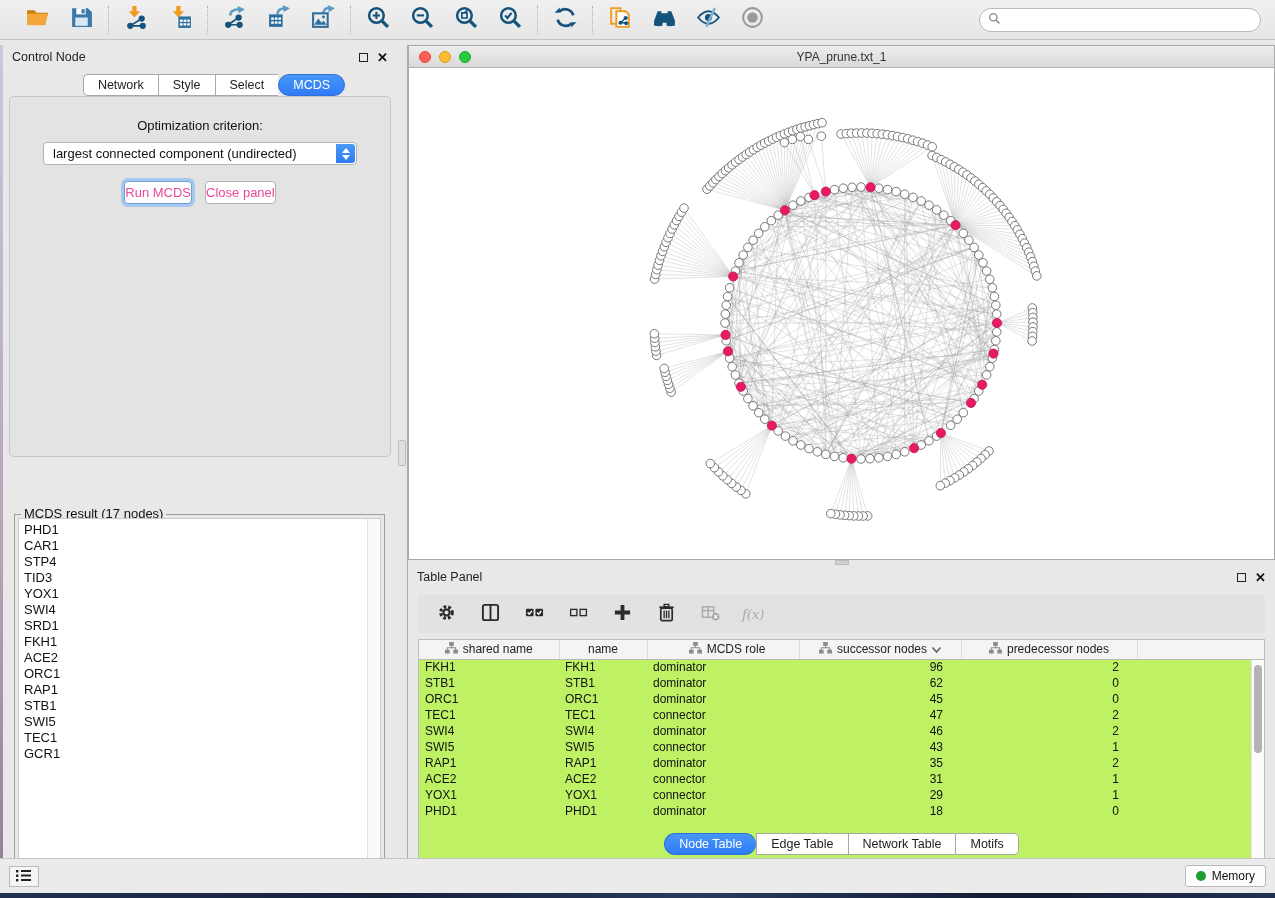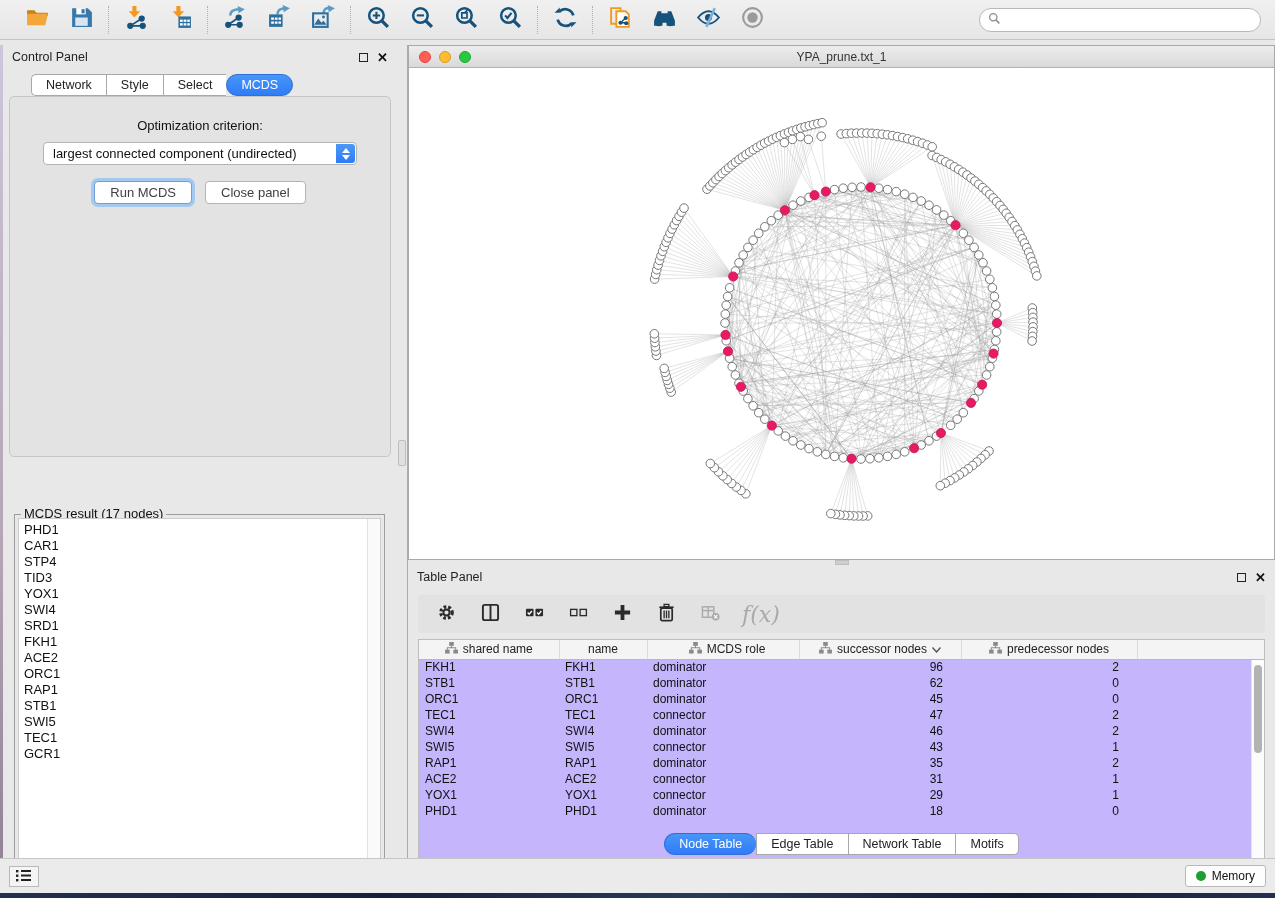--- a/index.html
+++ b/index.html
@@ -309,7 +309,7 @@
 
 <div class="control-panel">
   <div class="panel-titlebar">
-    <span class="panel-title">Control Panel</span>
+    <span class="panel-title">Control Node</span>
     <span class="panel-title-icons">
       <span class="float-box"></span>
       <span class="close-x">✕</span>

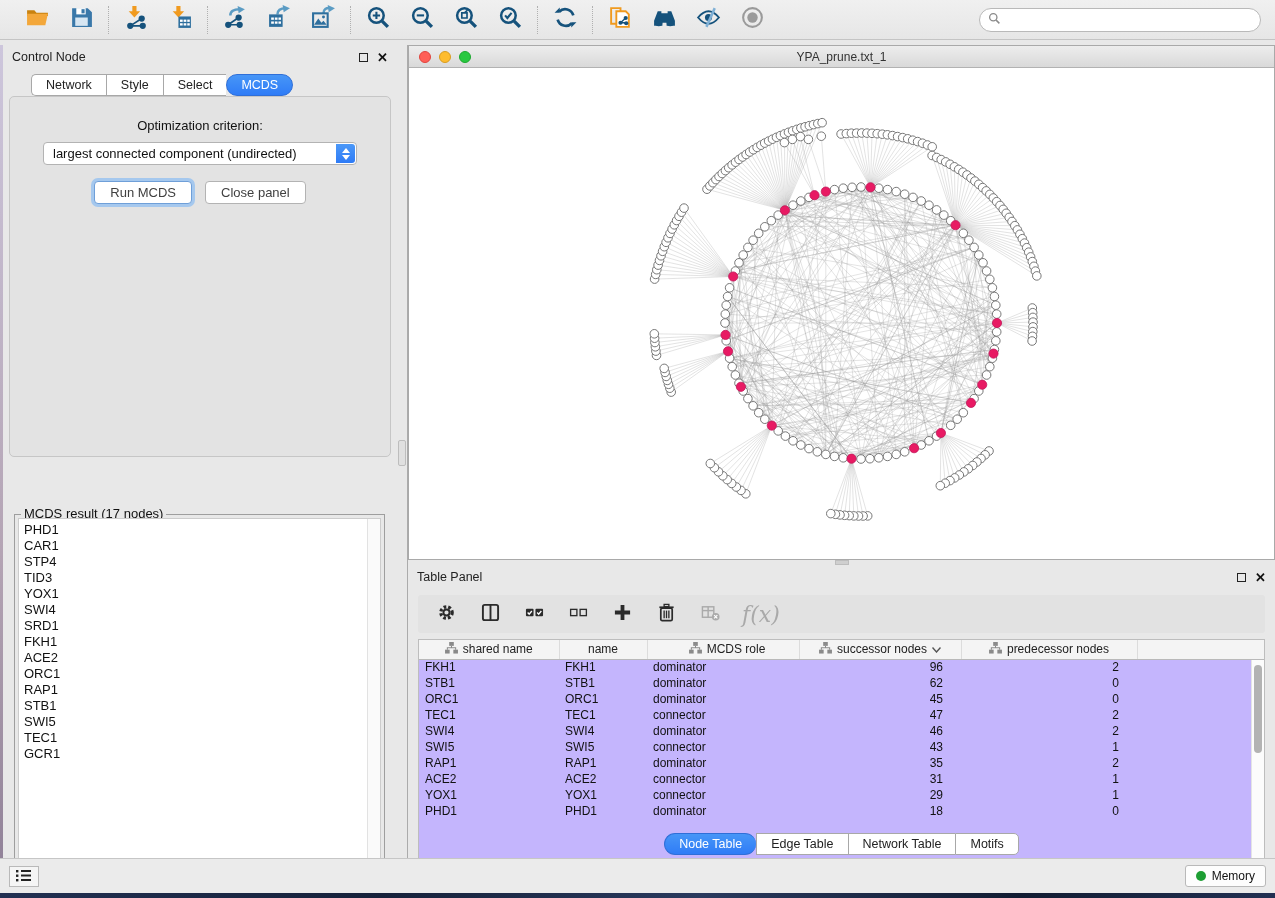--- a/index.html
+++ b/index.html
@@ -34,7 +34,7 @@
   .float-box { width:9px; height:9px; border:1.5px solid #222; }
   .close-x { font-size:13px; font-weight:bold; color:#111; line-height:1; }
 
-  .seg-row { display:flex; justify-content:flex-start; margin-top:5px;padding-left:28px; }
+  .seg-row { display:flex; justify-content:center; margin-top:5px;padding-left:28px; }
   .seg { display:flex; }
   .seg-btn { font-size:12.5px; padding:3px 14px; background:#fff; border:1px solid #a8a8a8;
     border-right:none; color:#222; }

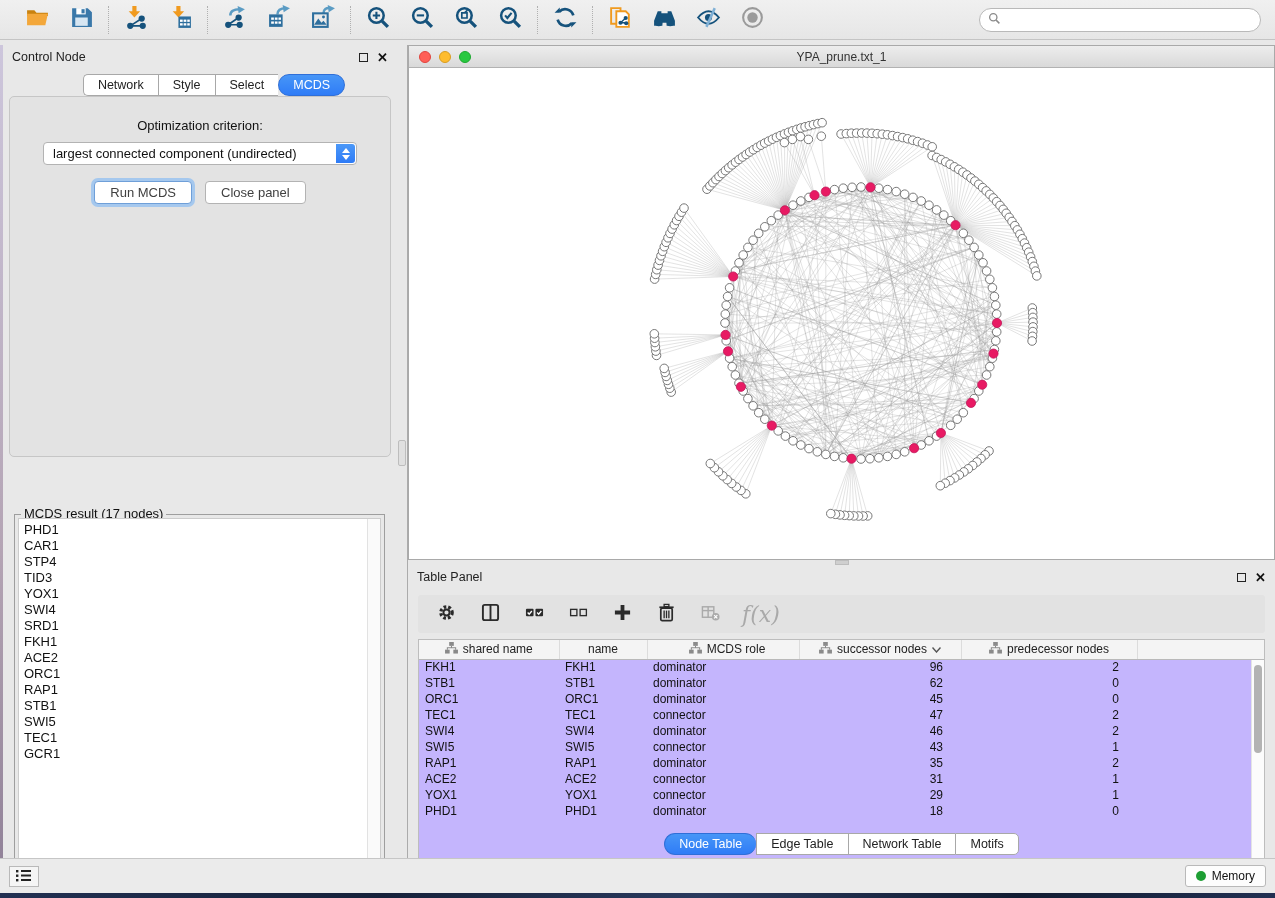--- a/index.html
+++ b/index.html
@@ -53,8 +53,8 @@
     display:flex; flex-direction:column; align-items:center; justify-content:center; gap:2px; }
   .stepper svg { width:8px; height:5px; }
   .btn-row { display:flex; justify-content:center; gap:13px; margin-top:16px; }
-  .mac-btn { font-size:13px; color:#404040; background:#fff; border:1px solid #b3b3b3;
-    border-radius:4px; padding:3px 15px; }
+  .mac-btn { font-size:13px; color:#ec4899; background:#fff; border:1px solid #b3b3b3;
+    border-radius:4px; padding:3px 0; }
   .mac-btn.focused { box-shadow:0 0 0 3px #a5c8ee; border-color:#6f9fd8; }
 
   .group-box { position:absolute; left:11px; right:12px; top:428px; height:368px; border:1px solid #9e9e9e;margin-top:41px; }

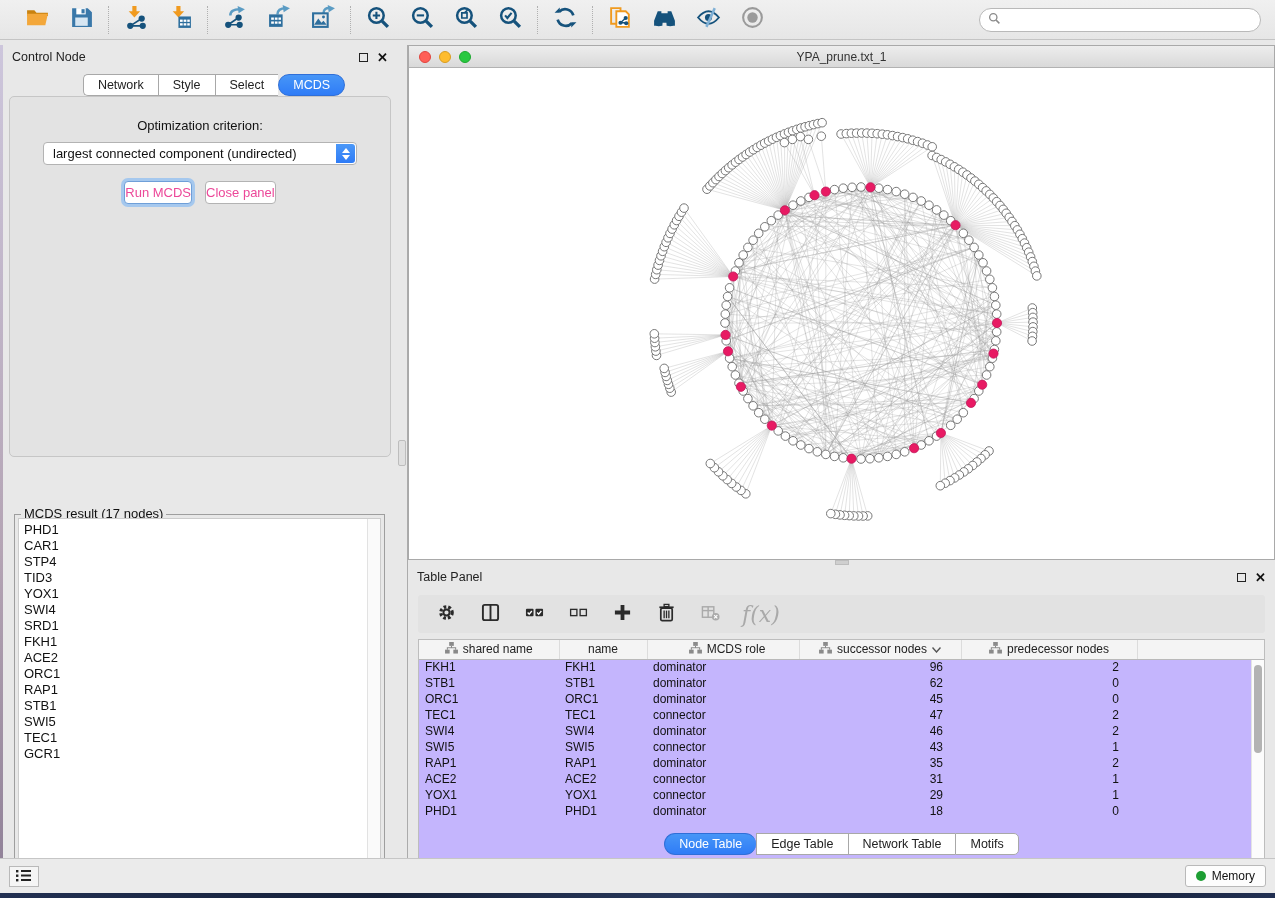--- a/index.html
+++ b/index.html
@@ -96,7 +96,7 @@
     background:#e2e2e2; border-radius:3px; display:flex; align-items:center; gap:20px; padding-left:16px; }
   .tp-btn { display:flex; align-items:center; justify-content:center; width:24px; height:24px; }
   .tp-btn svg { width:19px; height:19px; }
-  .fx-label { font-size:22px; font-style:italic; color:#a9a9a9; font-family:"DejaVu Serif", serif; }
+  .fx-label { font-size:13px; font-style:italic; color:#a9a9a9; font-family:"DejaVu Serif", serif; }
 
   .table-wrap { position:absolute; left:10px; right:10px; top:74px; height:248px;
     background:#c4b5fd; border:1px solid #bdbdbd; }

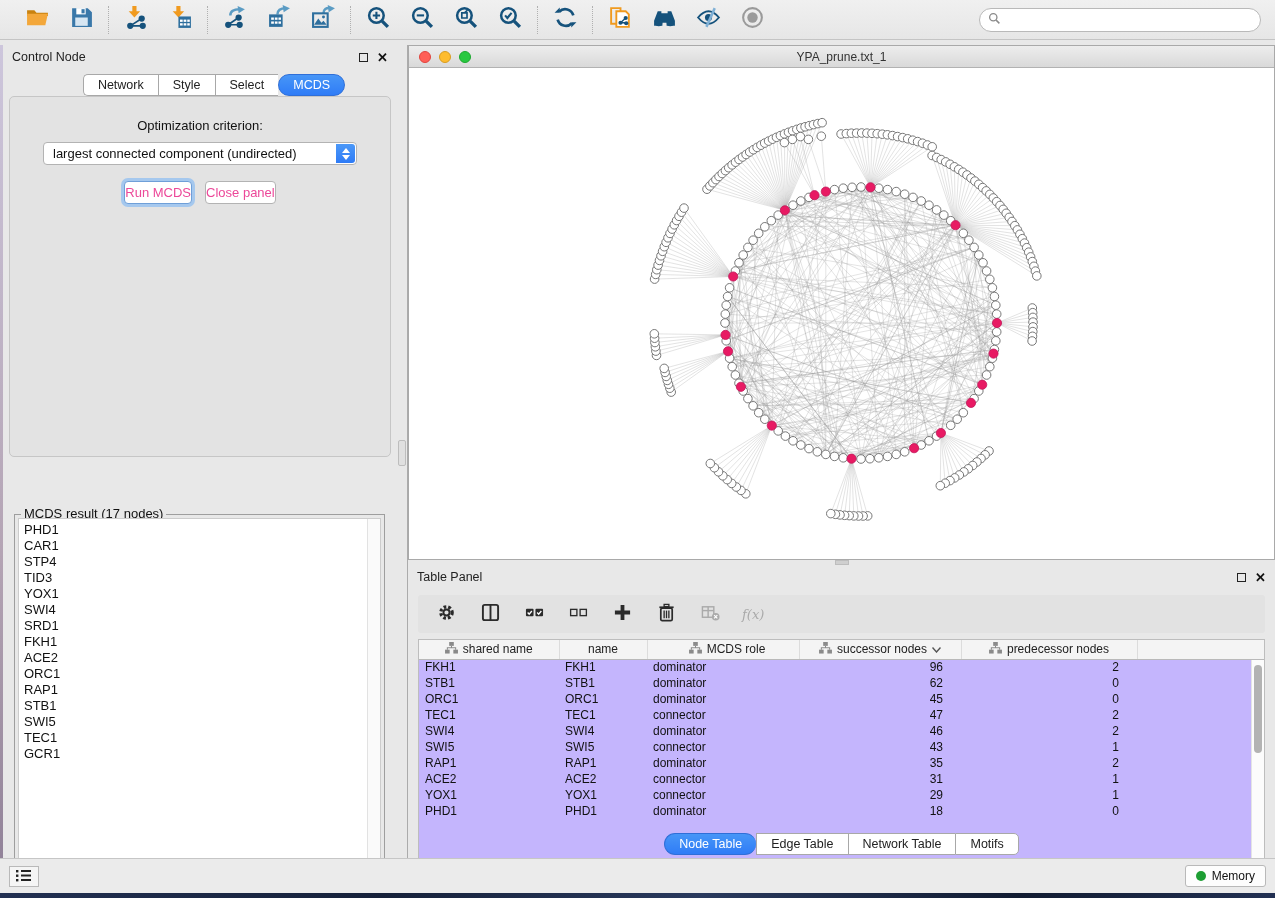--- a/index.html
+++ b/index.html
@@ -99,7 +99,7 @@
   .fx-label { font-size:13px; font-style:italic; color:#a9a9a9; font-family:"DejaVu Serif", serif; }
 
   .table-wrap { position:absolute; left:10px; right:10px; top:74px; height:248px;
-    background:#c4b5fd; border:1px solid #bdbdbd; }
+    background:#bef264; border:1px solid #bdbdbd; }
   table.node-table { border-collapse:collapse; width:100%; table-layout:fixed; }
   .node-table th { height:19px; background:#f4f4f4; border-bottom:1px solid #b9b9b9;
     font-weight:normal; font-size:12px; color:#222; position:relative; }

